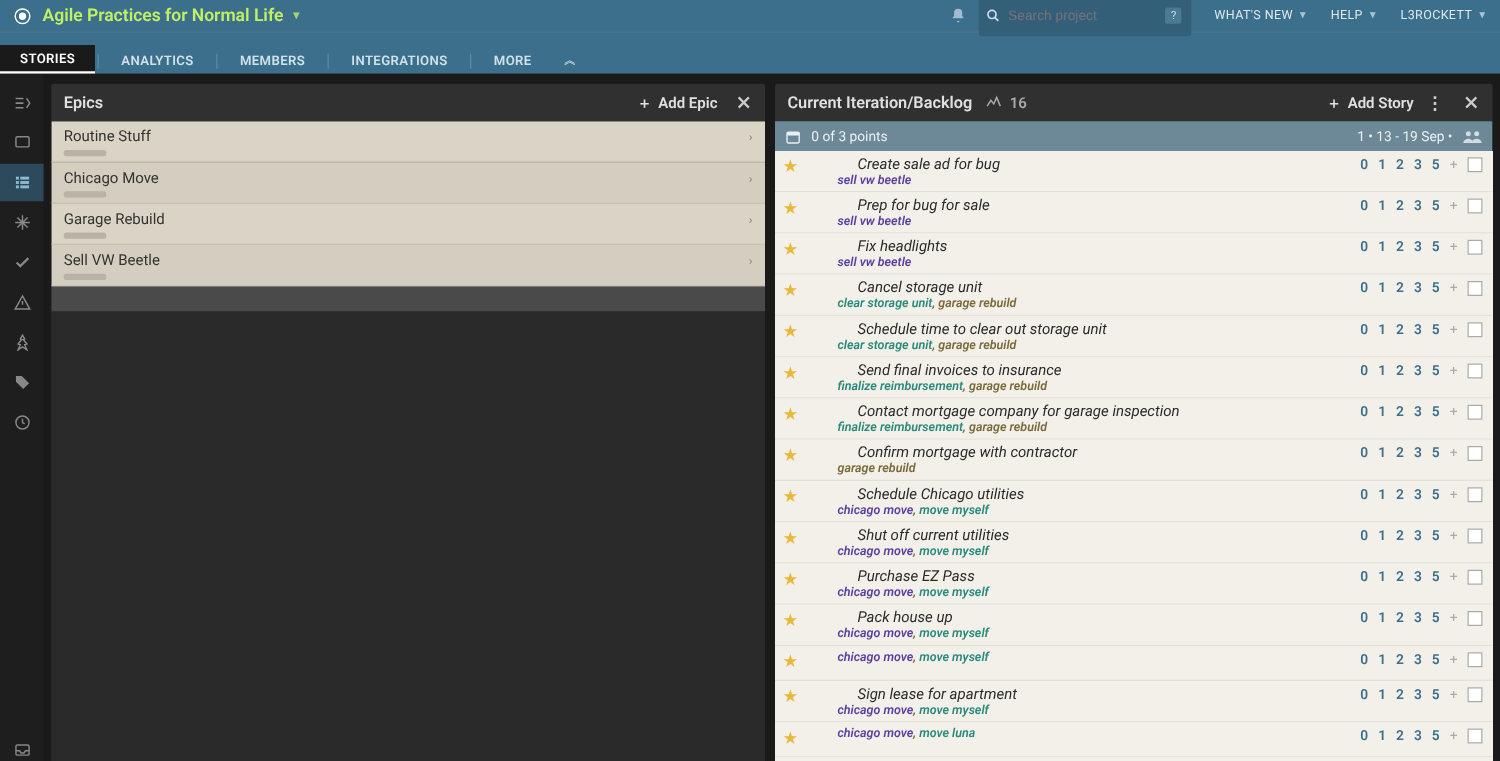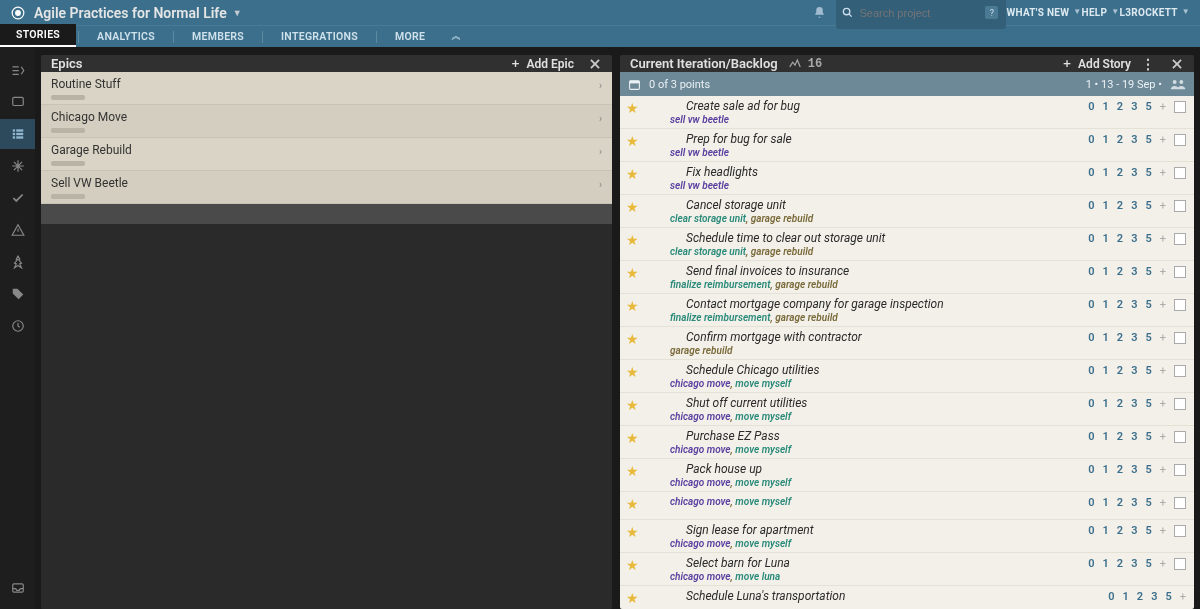--- a/index.html
+++ b/index.html
@@ -8,7 +8,7 @@
   
   .header { height: 25px; background: #3c6f8c; display: flex; align-items: center; padding: 0 10px; color: #fff; }
   .header .logo { width: 16px; height: 16px; margin-right: 8px; display:flex;align-items:center;justify-content:center; }
-  .header .project-title { font-size: 14px; font-weight: 600; color: #e5e5e5; display:flex; align-items:center; gap:6px;}
+  .header .project-title { font-size: 14px; font-weight: 600; color: #bef264; display:flex; align-items:center; gap:6px;}
   .header .project-title .caret { font-size:9px; opacity:.8;}
   .header .spacer { flex: 1; }
   .header .bell { margin: 0 10px; opacity: .7; }

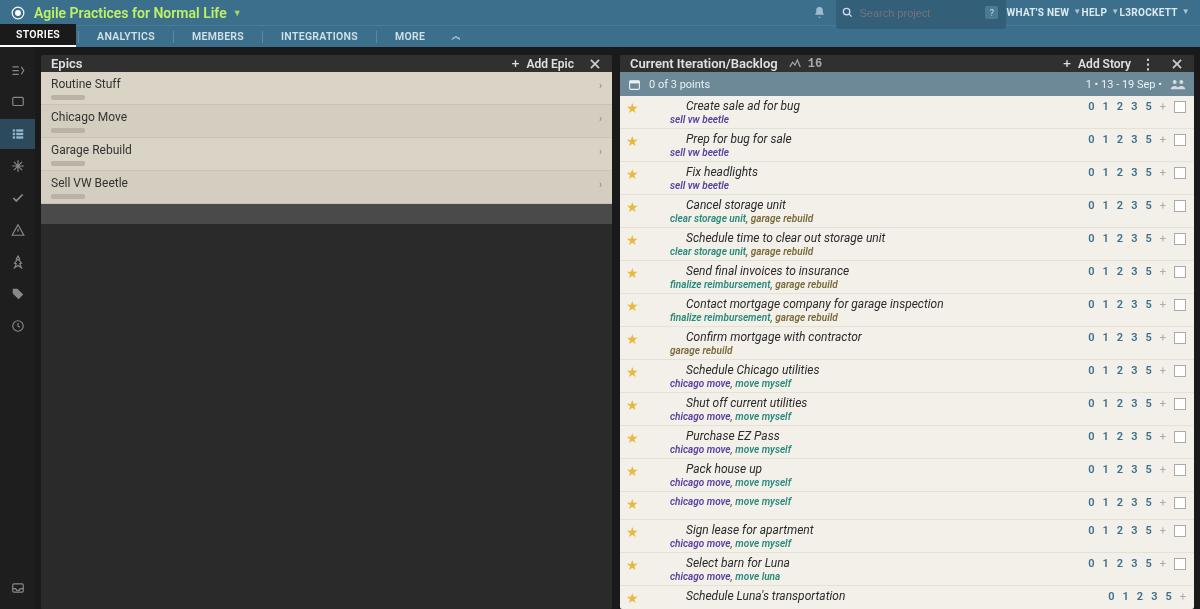--- a/index.html
+++ b/index.html
@@ -15,7 +15,7 @@
   .header .search-wrap { background: #335f78; border-radius: 3px; height: 32px; width: 170px; display: flex; align-items: center; padding: 0 6px; gap:6px; }
   .header .search-wrap input { background: transparent; border: none; outline: none; color: #cde; font-size: 11px; width: 120px; }
   .header .search-wrap .qmark { background:#4b7b94; width:13px; height:13px; border-radius:2px; font-size:9px; display:flex;align-items:center;justify-content:center; color:#cde;}
-  .header .top-link { font-size: 10px; font-weight:700; letter-spacing:.3px; display:flex; align-items:flex-start; gap:4px; color:#dce9f0;}
+  .header .top-link { font-size: 10px; font-weight:400; letter-spacing:.3px; margin-left: 18px; display:flex; align-items:flex-start; gap:4px; color:#dce9f0;}
   .header .top-link .caret { font-size:8px; opacity:.7;}
 
   

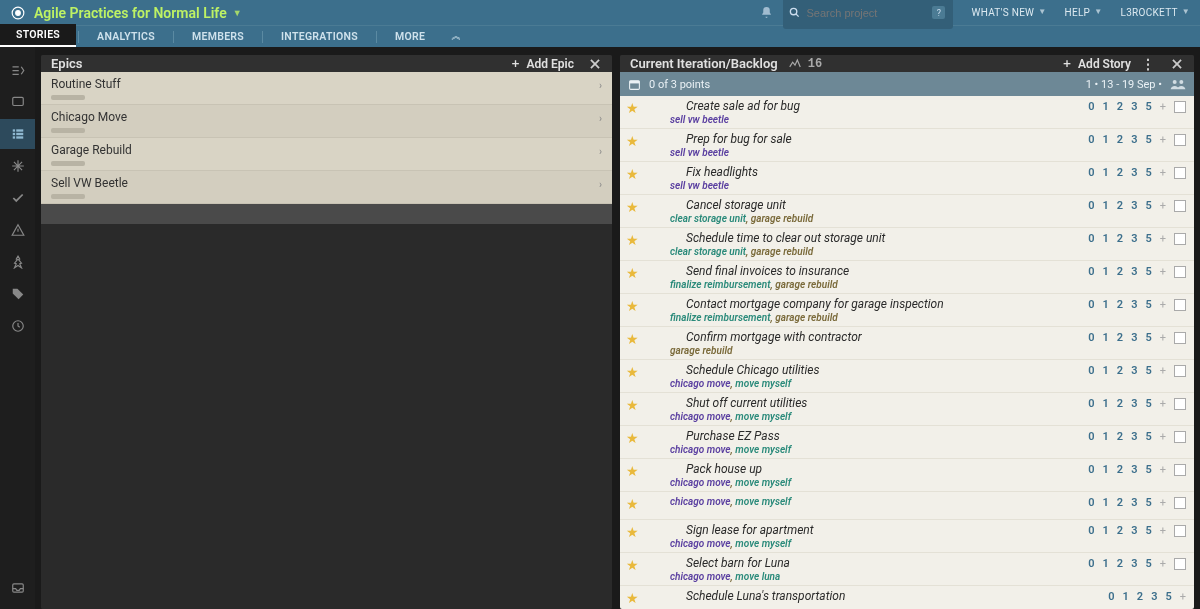--- a/index.html
+++ b/index.html
@@ -19,7 +19,7 @@
   .header .top-link .caret { font-size:8px; opacity:.7;}
 
   
-  .navrow { height: 22px; background: #3c6f8c; display:flex; align-items:flex-end; padding-left: 0; border-top:1px solid #4b7b94;}
+  .navrow { height: 34px; background: #3c6f8c; display:flex; align-items:flex-end; padding-left: 0; border-top:1px solid #4b7b94;}
   .navrow .tab { padding: 4px 16px; font-size: 10.5px; font-weight:600; letter-spacing:.3px; color:#cfe2ec; cursor:pointer; }
   .navrow .tab.active { background:#1a1a1a; color:#fff; border-bottom:2px solid #fff; }
   .navrow .sep { width:1px; height:12px; background:#5b8aa2; margin:0 2px 4px; }

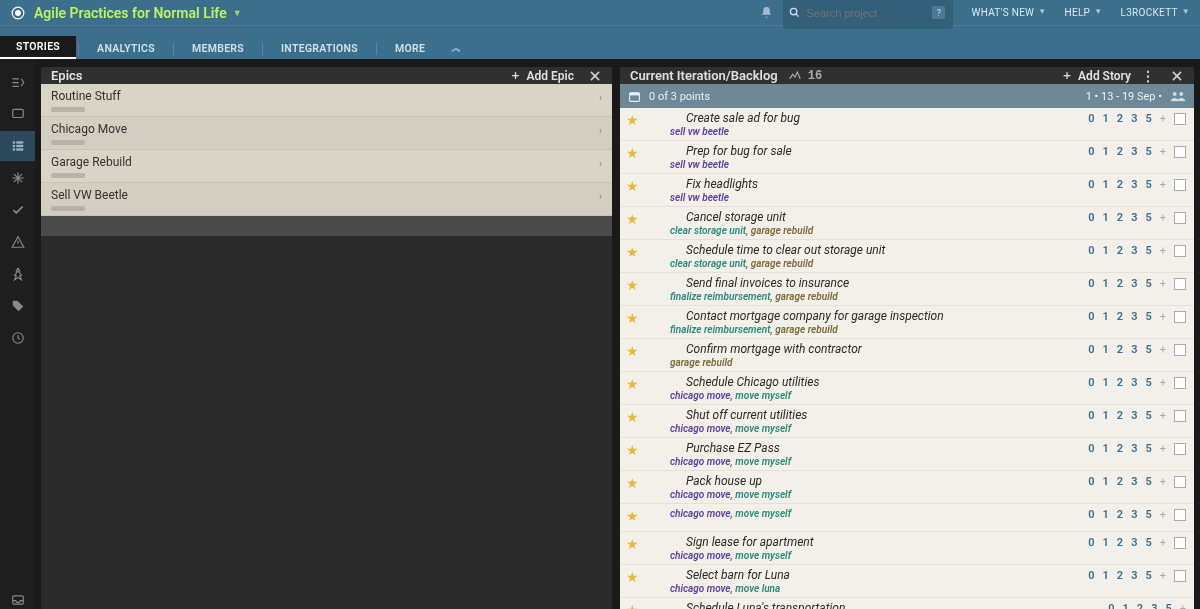--- a/index.html
+++ b/index.html
@@ -37,7 +37,7 @@
   .panel.left { width: 571px; }
   .panel.right { flex:1; }
 
-  .panel-head { height:17px; background:#303030; display:flex; align-items:center; padding:0 10px; font-size:13px; font-weight:600; color:#e0e0e0;}
+  .panel-head { height:30px; background:#303030; display:flex; align-items:center; padding:0 10px; font-size:13px; font-weight:600; color:#e0e0e0;}
   .panel-head .phspacer { flex:1; }
   .panel-head .addbtn { display:flex; align-items:center; gap:5px; font-size:12px; font-weight:600; cursor:pointer; color:#e0e0e0;}
   .panel-head .closex { margin-left:14px; cursor:pointer; color:#ccc;}

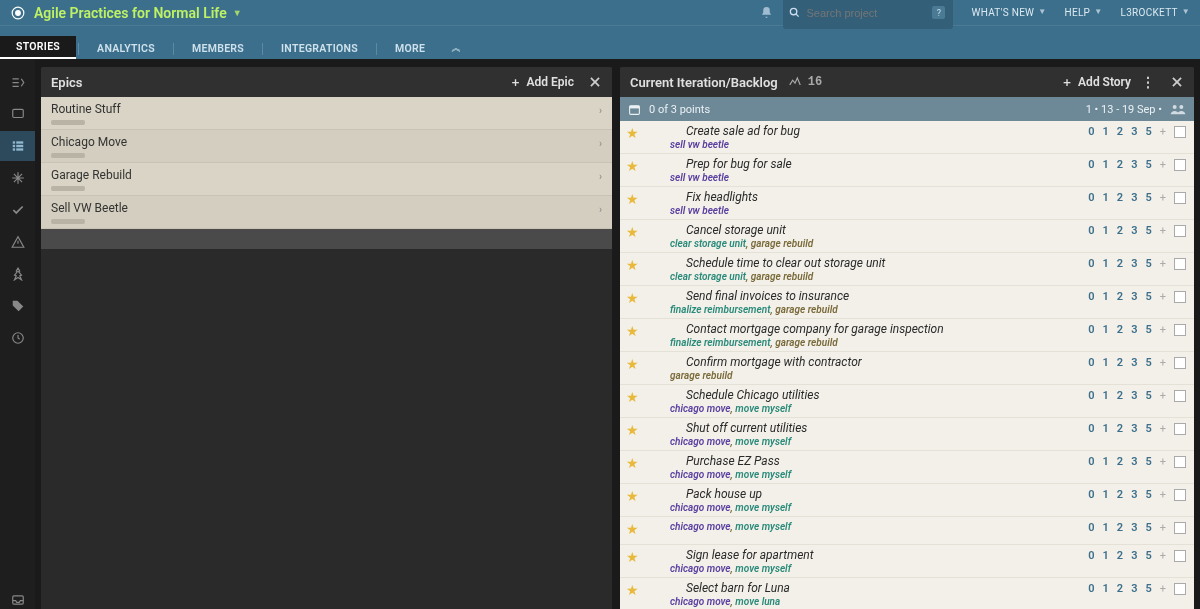--- a/index.html
+++ b/index.html
@@ -42,7 +42,7 @@
   .panel-head .addbtn { display:flex; align-items:center; gap:5px; font-size:12px; font-weight:600; cursor:pointer; color:#e0e0e0;}
   .panel-head .closex { margin-left:14px; cursor:pointer; color:#ccc;}
   .panel-head .kebab { margin-left:10px; cursor:pointer; color:#ccc; font-size:14px; letter-spacing:1px;}
-  .panel-head .velwrap { margin-left:10px; display:flex; align-items:center; gap:6px; color:#aaa; font-size:12px;font-family:Liberation Mono, monospace;}
+  .panel-head .velwrap { margin-left:10px; display:flex; align-items:center; gap:6px; color:#aaa; font-size:12px;}
 
   
   .epics-body { flex:1; overflow:auto; background:#2a2a2a;}

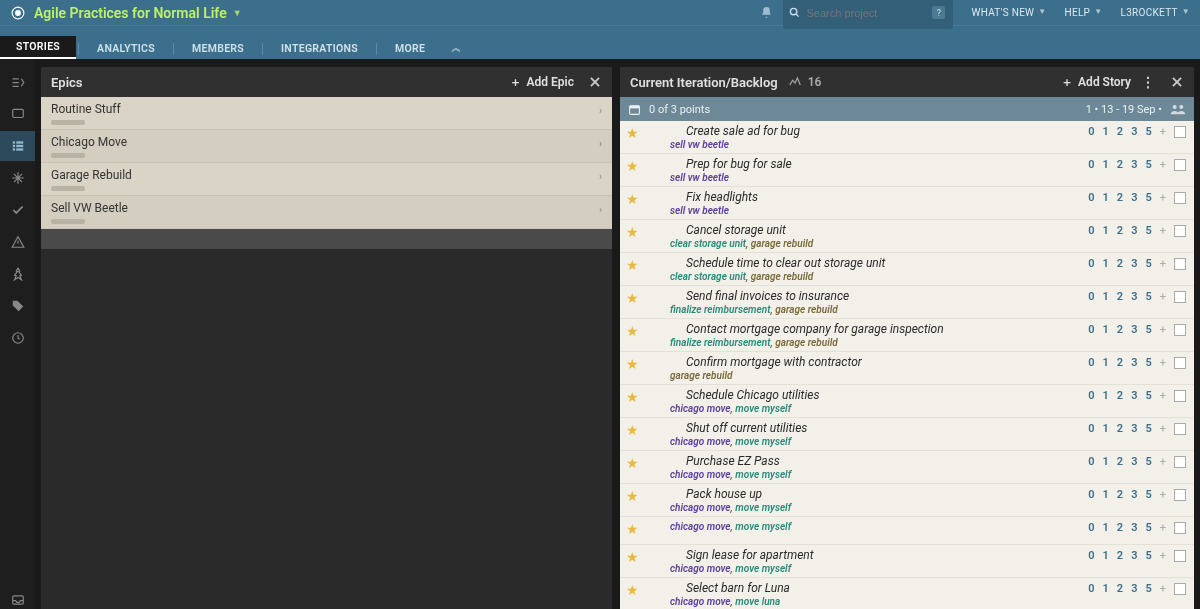--- a/index.html
+++ b/index.html
@@ -524,7 +524,6 @@
     <div class="star">★</div>
     <div class="gap"></div>
     <div class="scontent">
-      <div class="stitle">Select barn for Luna</div>
       <div class="slabels"><span class="lab-purple">chicago move</span><span class="lab-brown">, </span><span class="lab-teal">move luna</span></div>
     </div>
     <div class="estimates">

